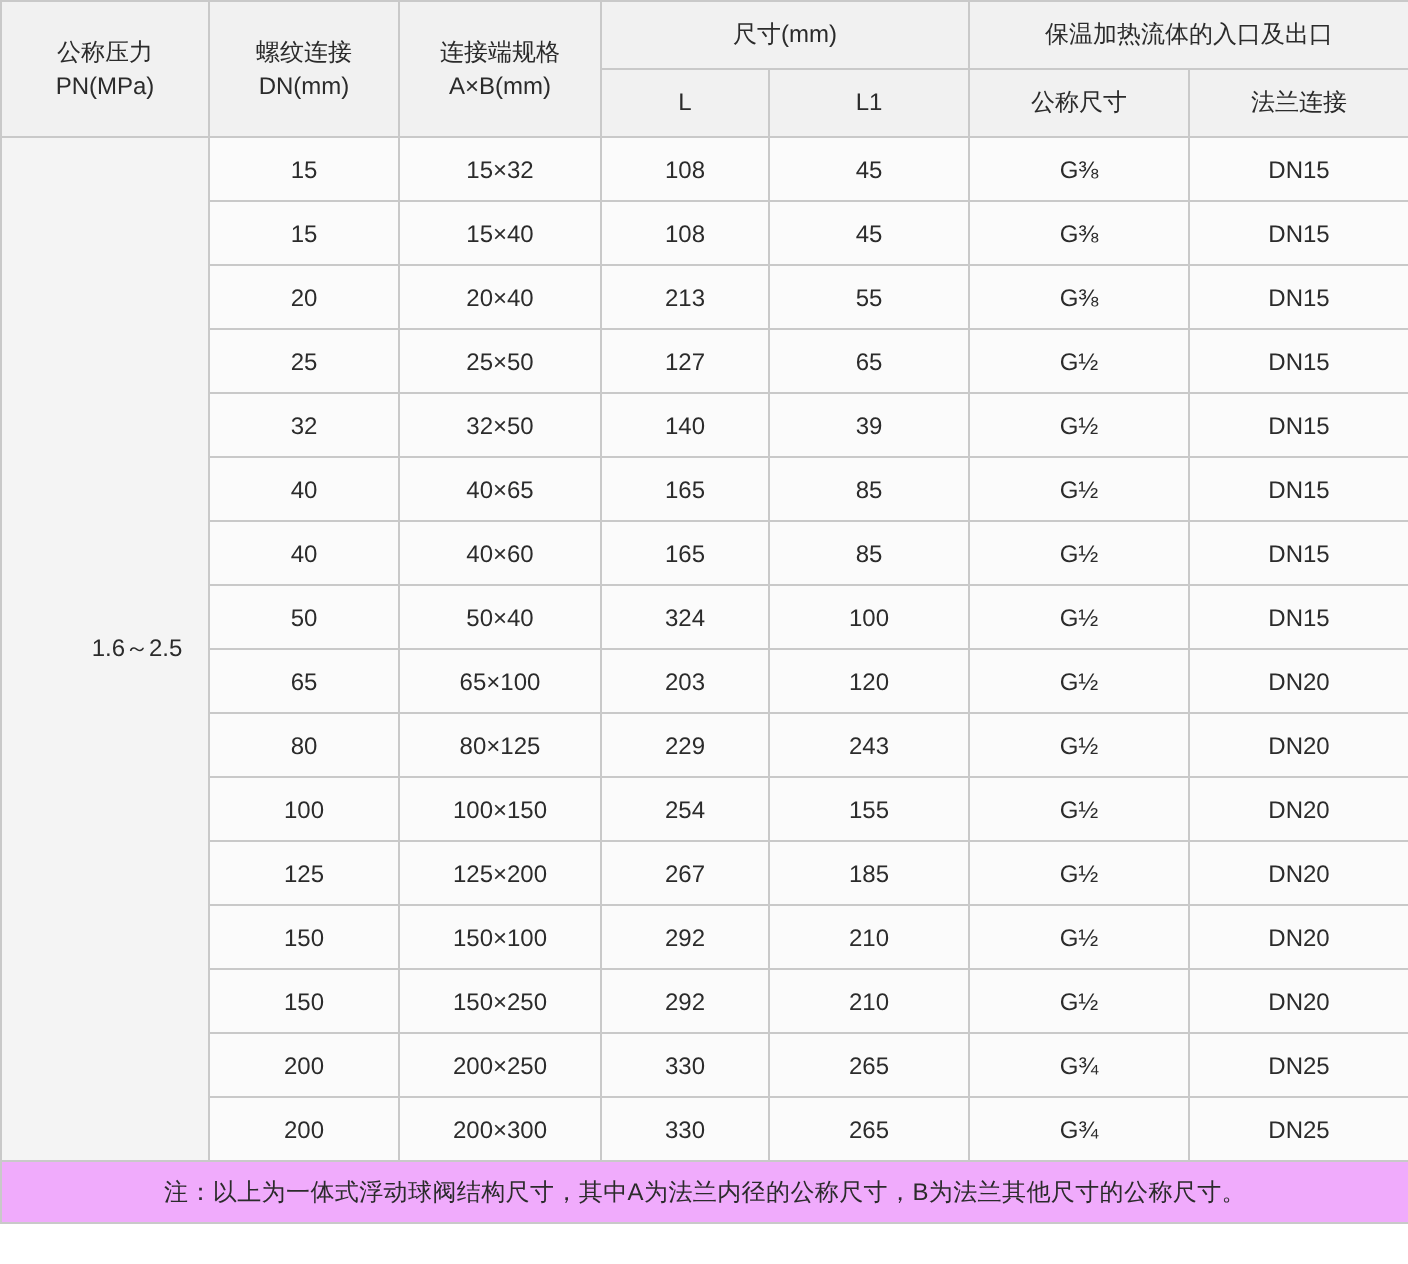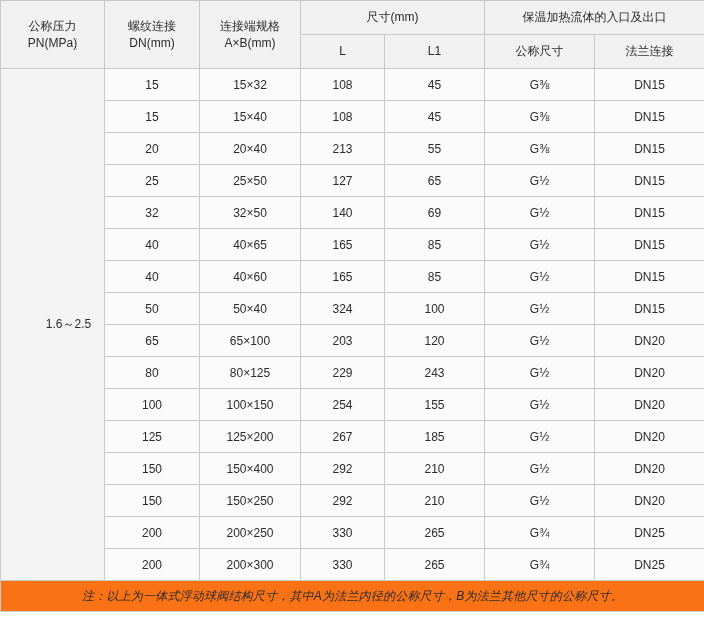--- a/index.html
+++ b/index.html
@@ -141,7 +141,7 @@
         <td>32</td>
         <td>32×50</td>
         <td>140</td>
-        <td>69</td>
+        <td>39</td>
         <td>G½</td>
         <td>DN15</td>
       </tr>

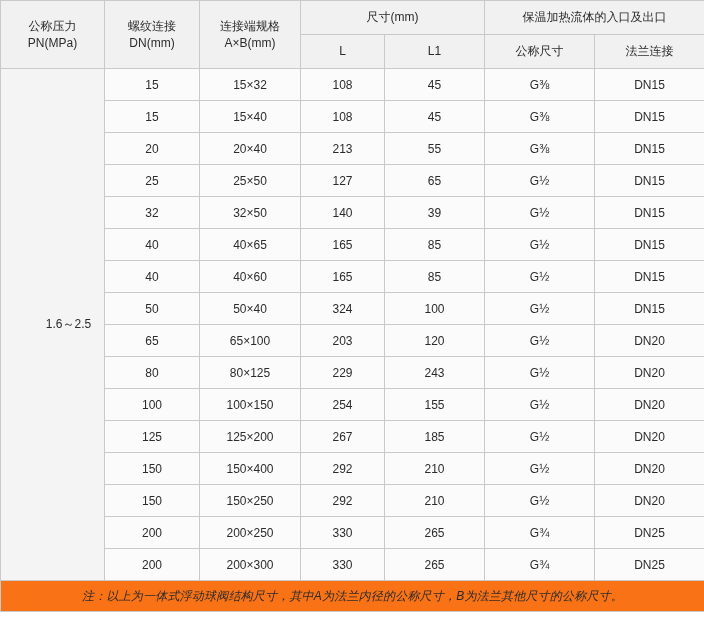--- a/index.html
+++ b/index.html
@@ -203,7 +203,7 @@
       </tr>
       <tr>
         <td>150</td>
-        <td>150×400</td>
+        <td>150×100</td>
         <td>292</td>
         <td>210</td>
         <td>G½</td>

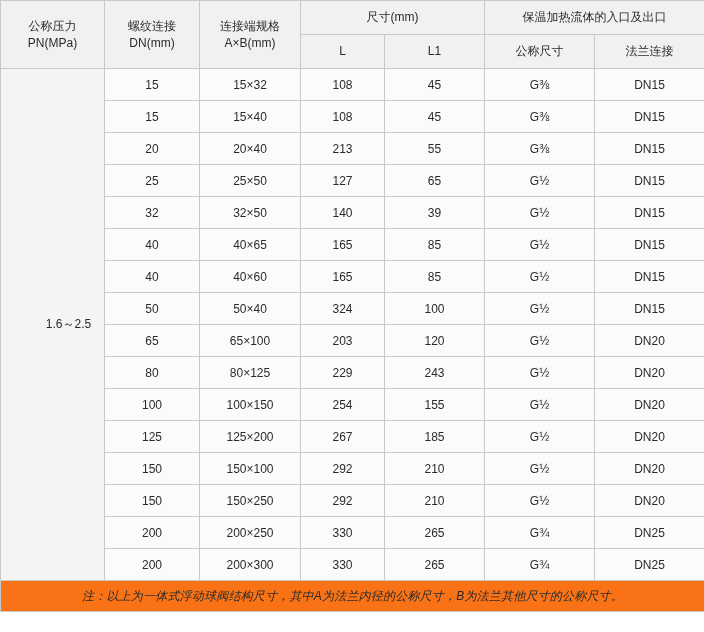--- a/index.html
+++ b/index.html
@@ -50,12 +50,11 @@
     padding-left: 32px;
   }
   tfoot td {
-    background: #f97316;
+    background: #f0abfc;
     height: 30px;
     font-size: 12px;
     color: #2b2b2b;
     letter-spacing: 0.2px;
-    font-style: italic;
   }
   
   col.c0 { width: 104px; }

